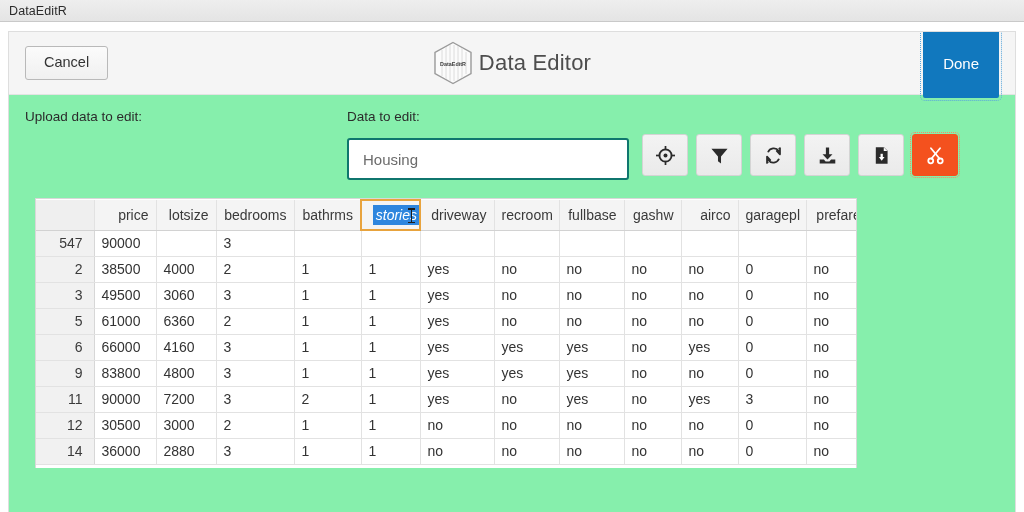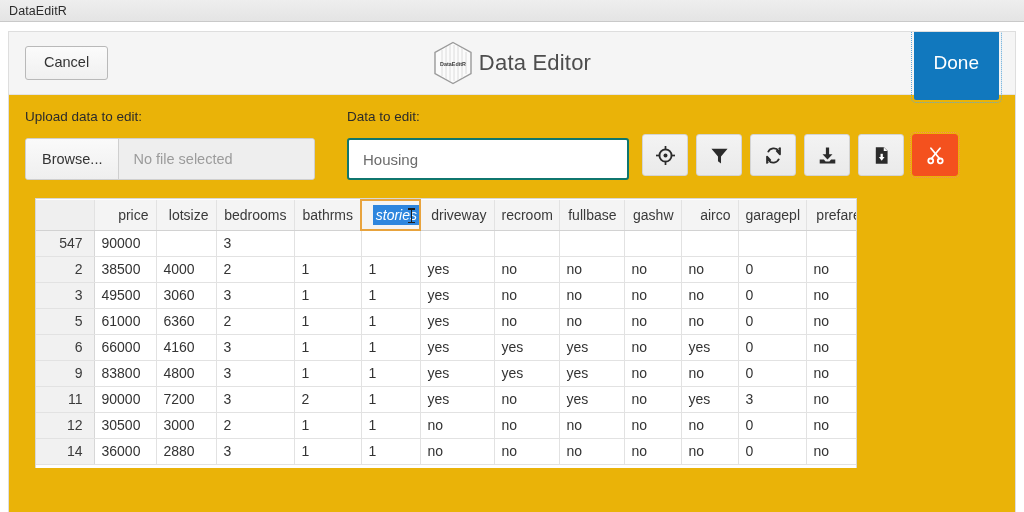--- a/index.html
+++ b/index.html
@@ -40,7 +40,7 @@
     height: 100%;
     border: 1px solid #dedede;
     border-bottom: none;
-    background: #eab308;
+    background: #86efac;
     position: relative;
     overflow: hidden;
   }

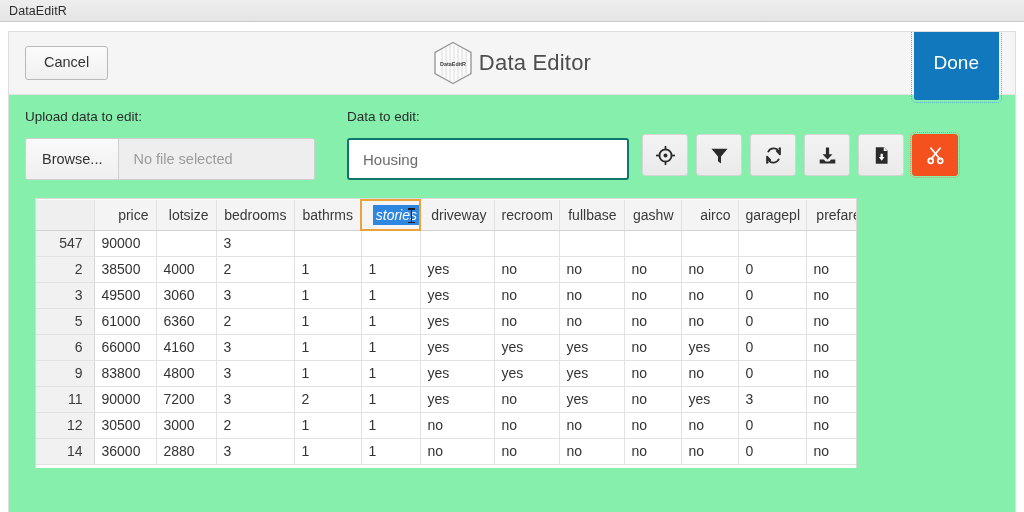--- a/index.html
+++ b/index.html
@@ -91,7 +91,7 @@
     outline-offset: 2px;
     border-radius: 2px;
     color: #ffffff;
-    font-size: 19px;
+    font-size: 15px;
     padding: 26px 20px;
     font-family: "Liberation Sans", sans-serif;
     cursor: pointer;

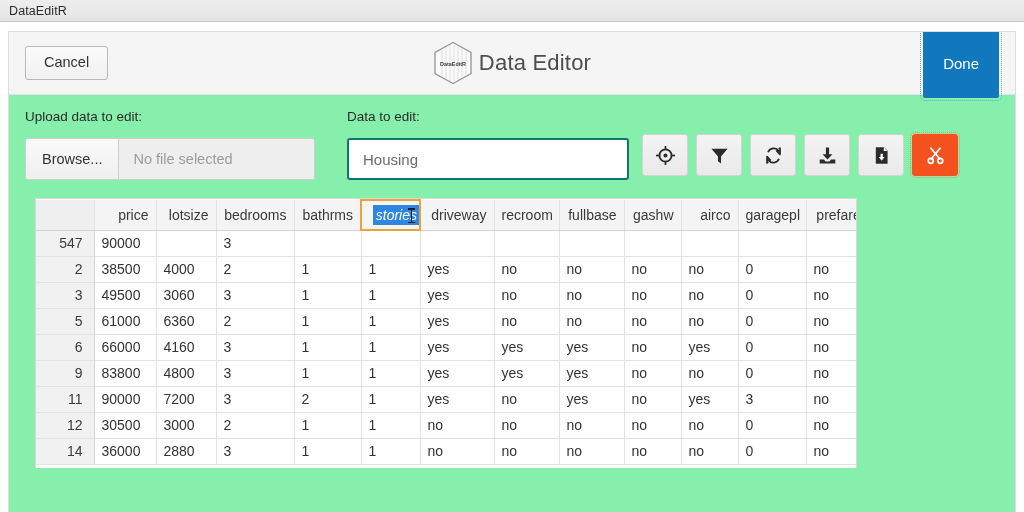--- a/index.html
+++ b/index.html
@@ -302,10 +302,6 @@
 
     <div class="upload-group">
       <span class="field-label">Upload data to edit:</span>
-      <div class="file-input">
-        <div class="browse-btn">Browse...</div>
-        <div class="file-placeholder">No file selected</div>
-      </div>
     </div>
 
     <div class="data-group">

